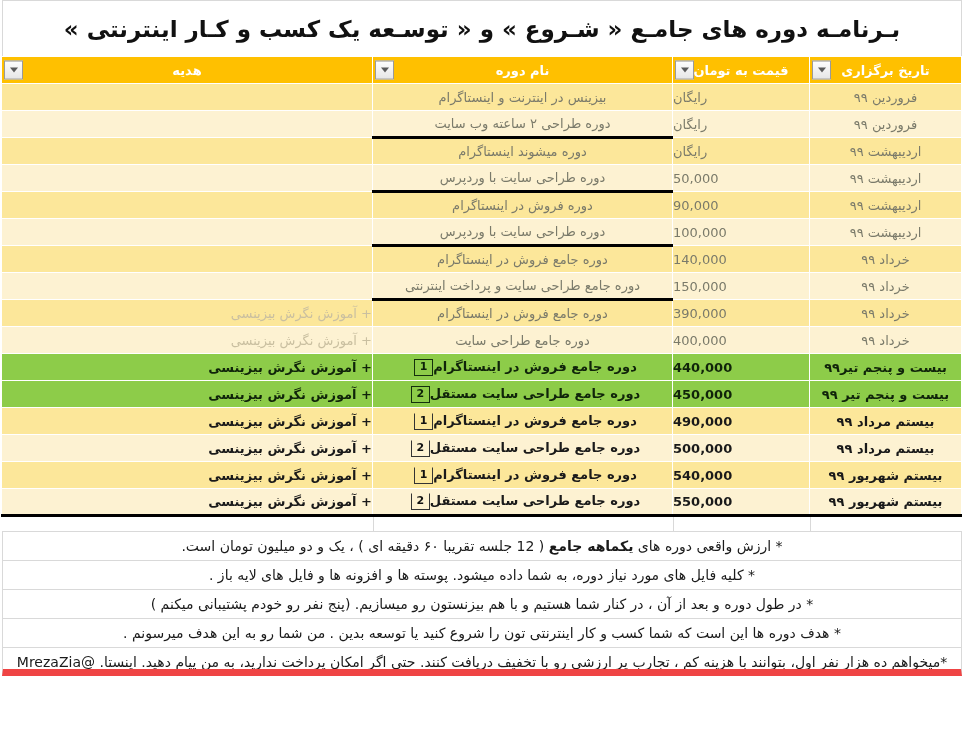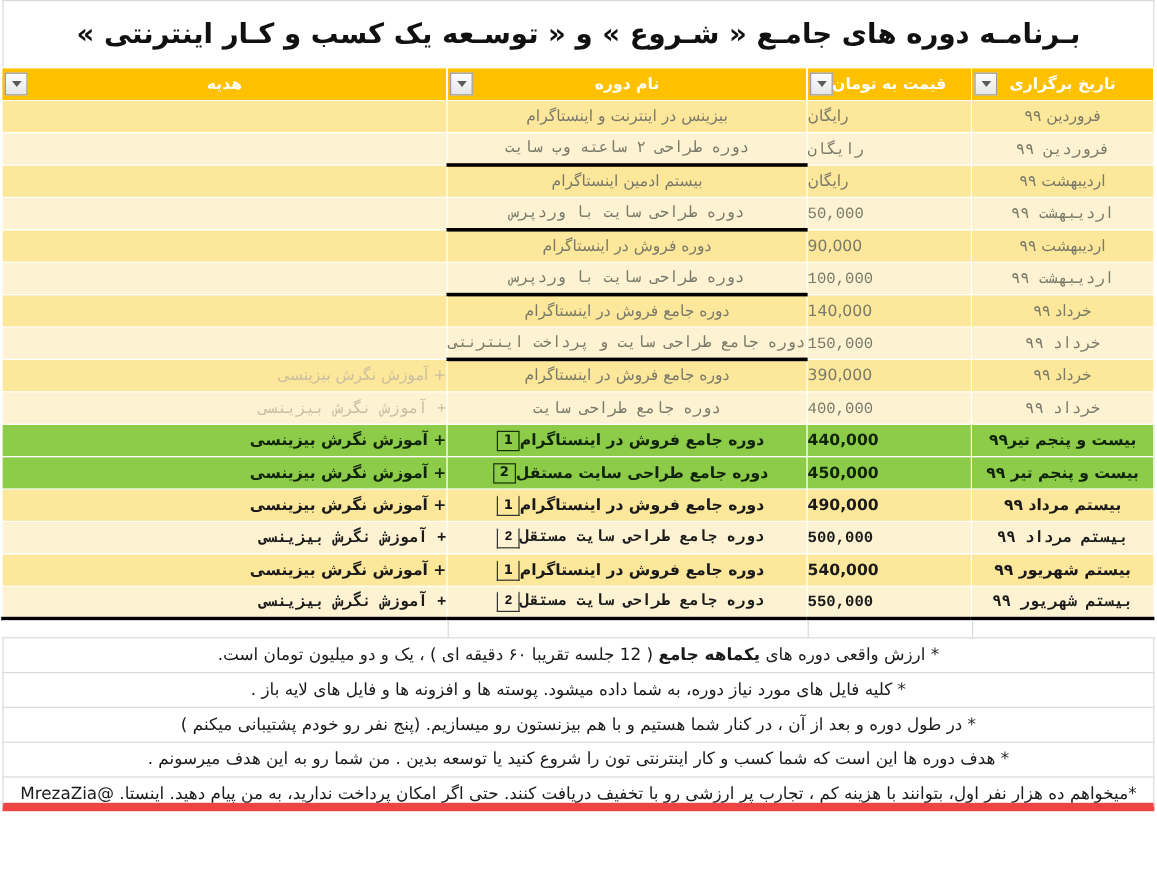--- a/index.html
+++ b/index.html
@@ -120,7 +120,7 @@
   td.cell-gift   { padding: 0 8px; }
 
   tr.band-dark td  { background: #FCE79A; margin-top: 40px; }
-  tr.band-light td { background: #FDF2D2; font-family: Liberation Mono, monospace; }
+  tr.band-light td { background: #FDF2D2; }
   tr.band-green td { background: #8DCC49; }
 
   

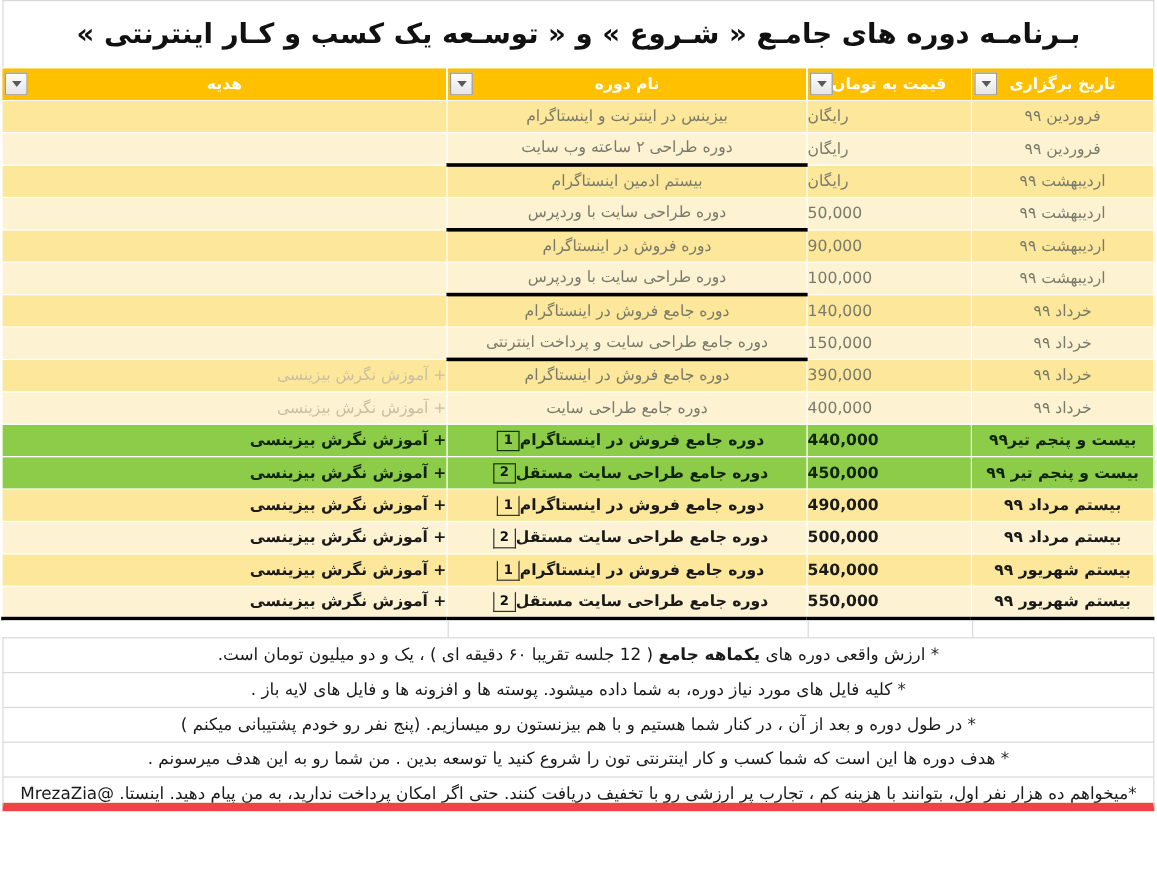--- a/index.html
+++ b/index.html
@@ -263,7 +263,7 @@
         <tr class="drow band-dark">
           <td class="cell-date">اردیبهشت ۹۹</td>
           <td class="cell-price">رایگان</td>
-          <td class="cell-course"><span>بیستم ادمین اینستاگرام</span></td>
+          <td class="cell-course"><span>دوره میشوند اینستاگرام</span></td>
           <td class="cell-gift"></td>
         </tr>
         <tr class="drow band-light">

